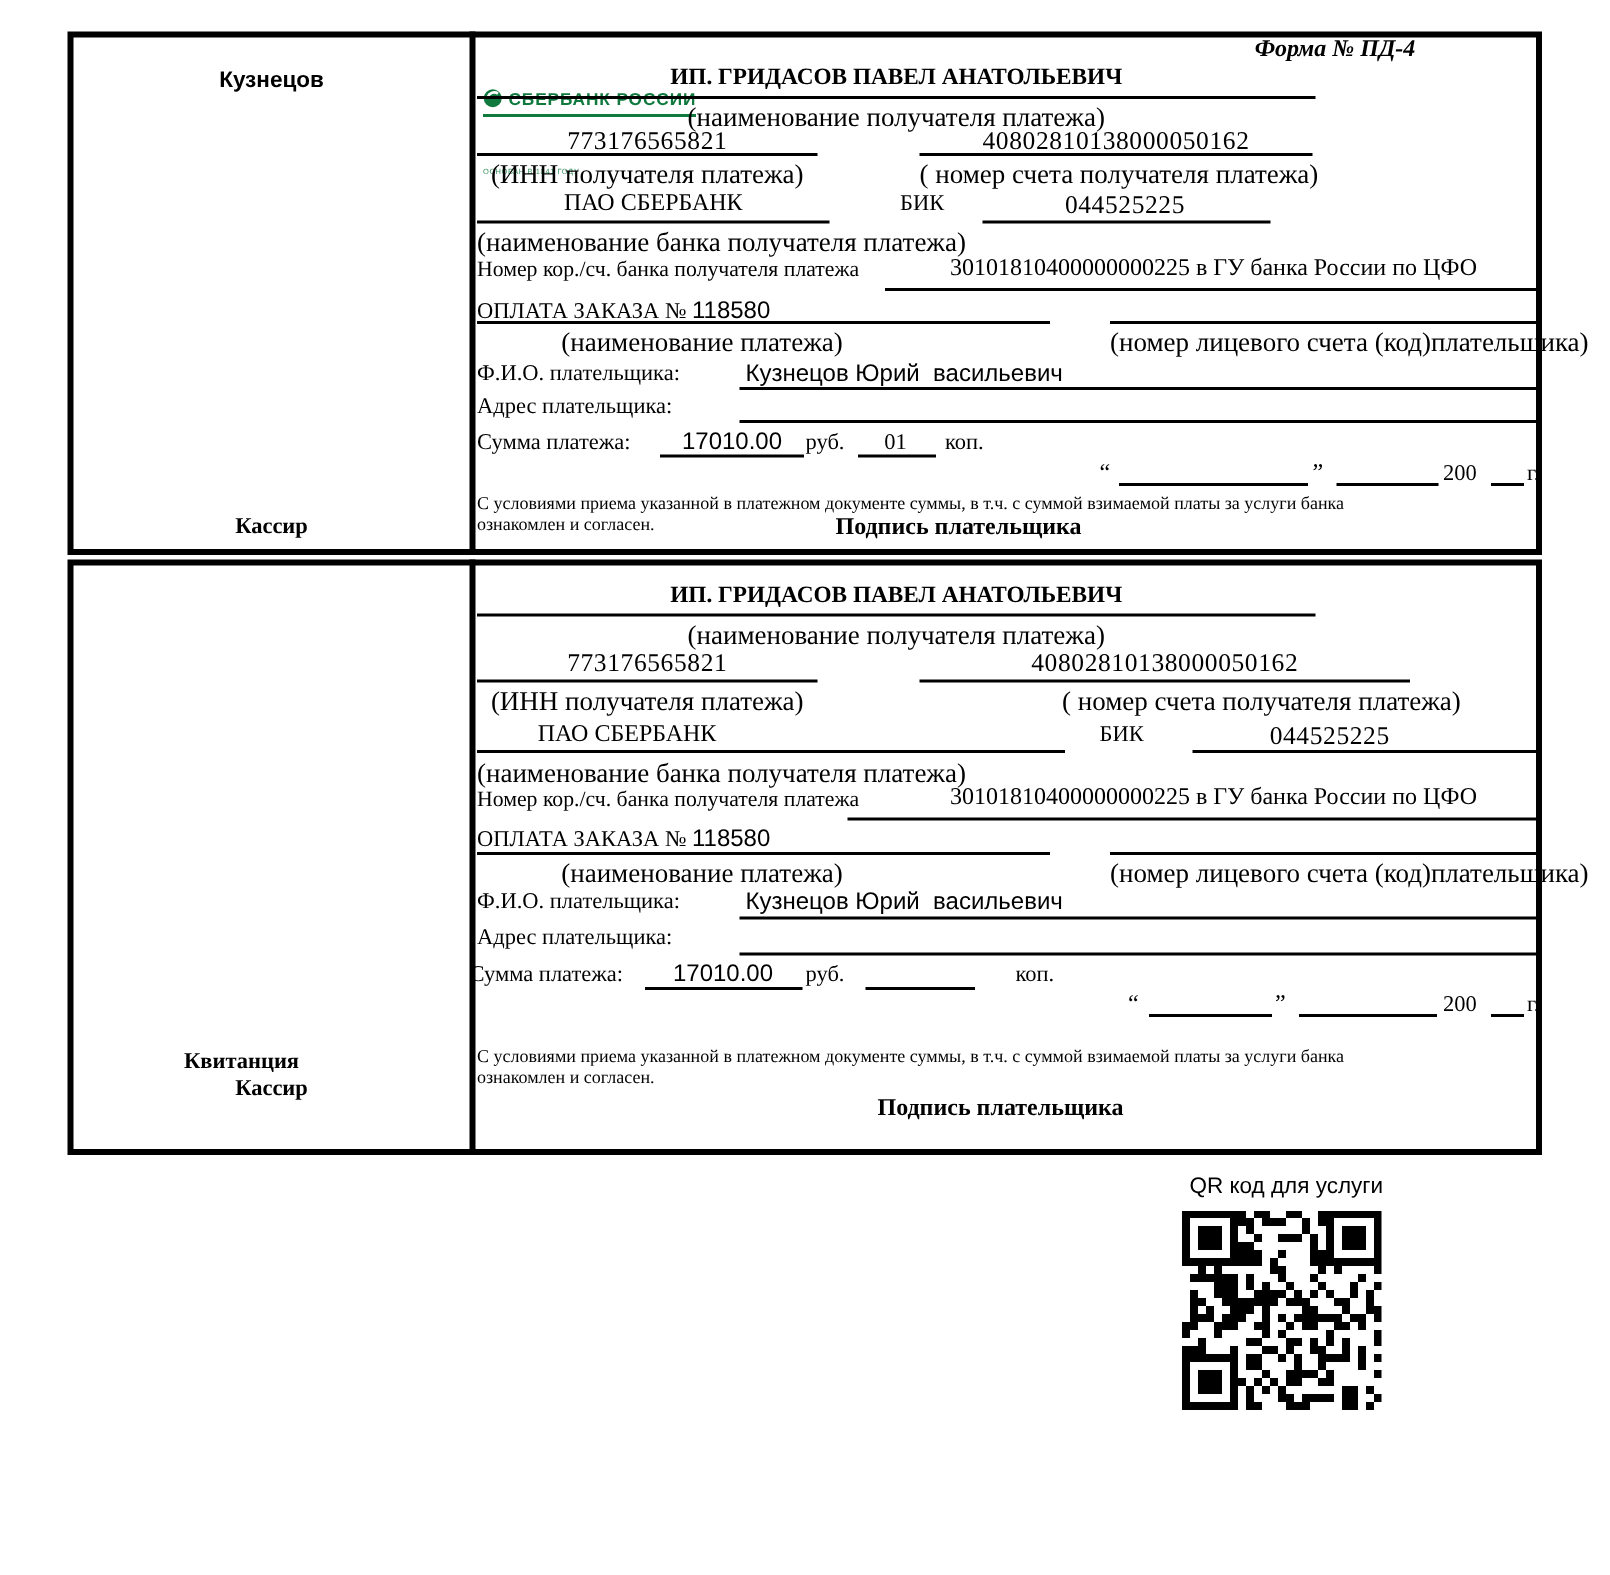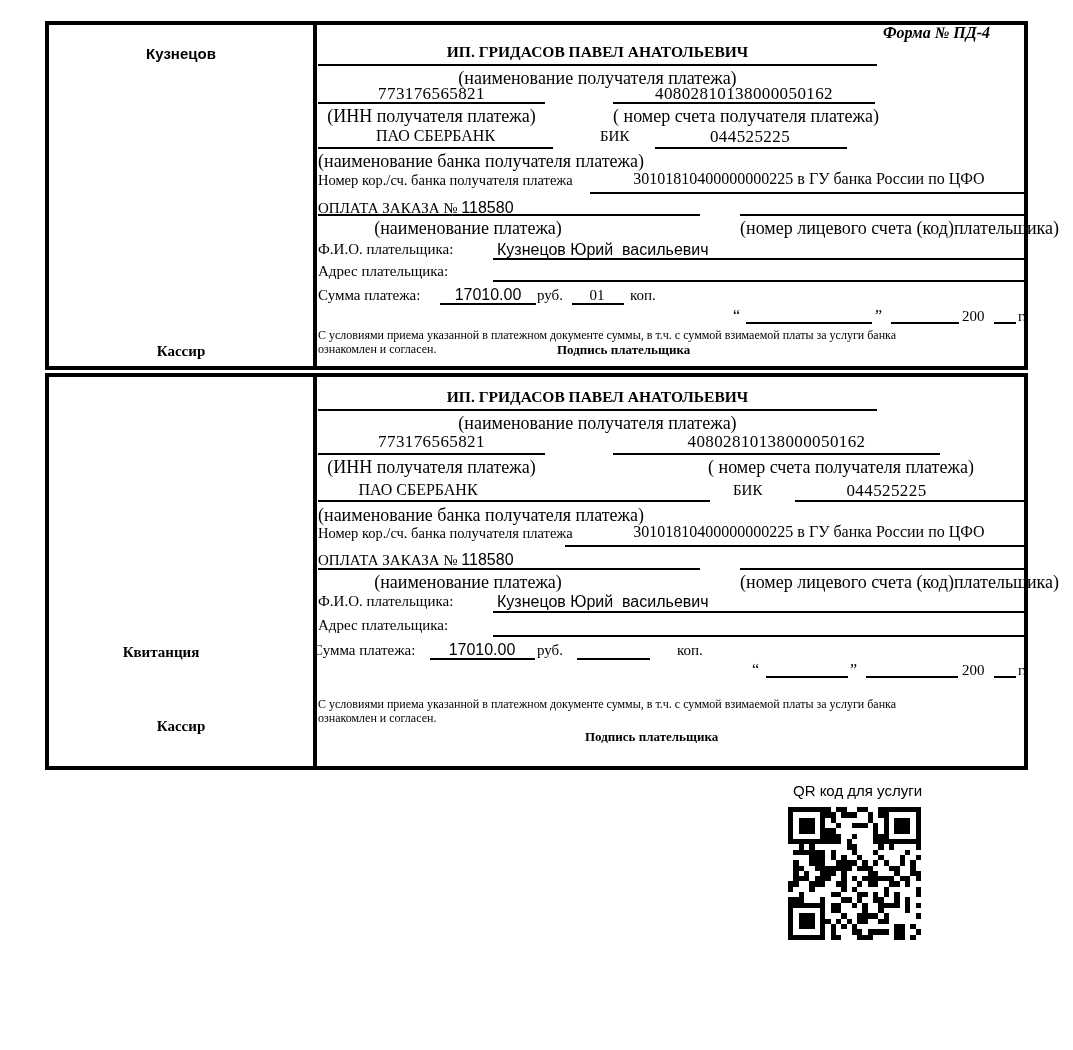--- a/index.html
+++ b/index.html
@@ -7,7 +7,7 @@
          font-family:"Liberation Serif","DejaVu Serif",serif;overflow:hidden}
   .t{position:absolute;white-space:pre;line-height:1.12;font-size:15px}
   .c{text-align:center}
-  .r{text-align:right}
+  .r{text-align:center}
   .b{font-weight:bold}
   .i{font-style:italic}
   .sans{font-family:"Liberation Sans","DejaVu Sans",sans-serif}

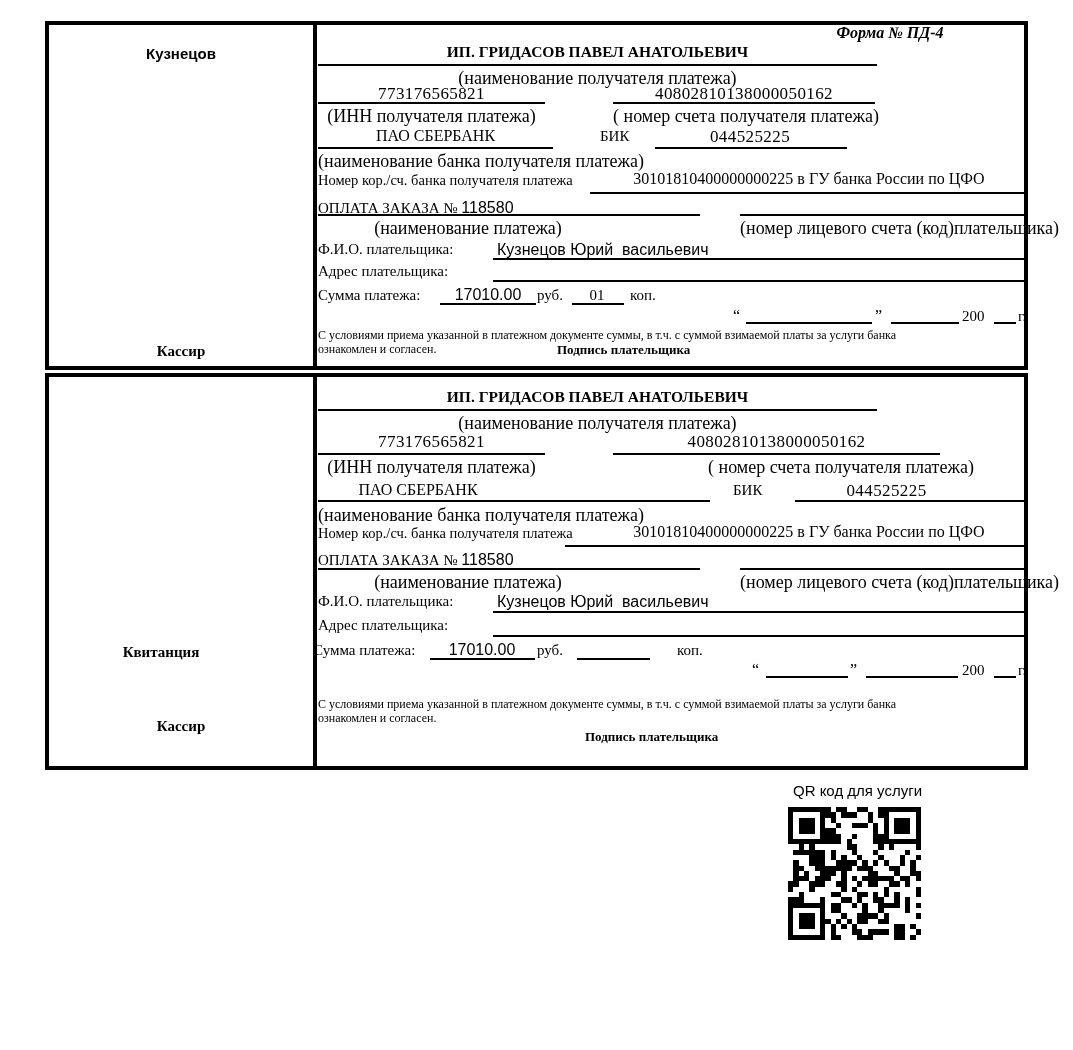--- a/index.html
+++ b/index.html
@@ -40,6 +40,16 @@
   <div class="t c b sans" style="left:49px;top:46px;width:264px">Кузнецов</div>
   <div class="t c b" style="left:49px;top:343px;width:264px">Кассир</div>
 
+  <div class="t" style="left:322px;top:25px">
+    <div class="logo-row">
+      <span><svg width="13" height="13" viewBox="0 0 13 13">
+            <circle cx="6.5" cy="6.5" r="6" fill="var(--sber,#107a3e)"></circle>
+            <path d="M3.2 5.6 A4.6 4.6 0 0 1 10 3.4" stroke="#fff" stroke-width="1.8" fill="none"></path>
+          </svg></span>
+      <span>СБЕРБАНК РОССИИ</span>
+    </div>
+    <div class="logo-sub">ОСНОВАН В 1841 ГОДУ</div>
+  </div>
   <div class="t r b i big" style="left:790px;top:24px;width:200px">Форма № ПД-4</div>
 
   <div class="t c b" style="left:318px;top:43px;width:559px;font-size:15.5px">ИП. ГРИДАСОВ ПАВЕЛ АНАТОЛЬЕВИЧ</div>

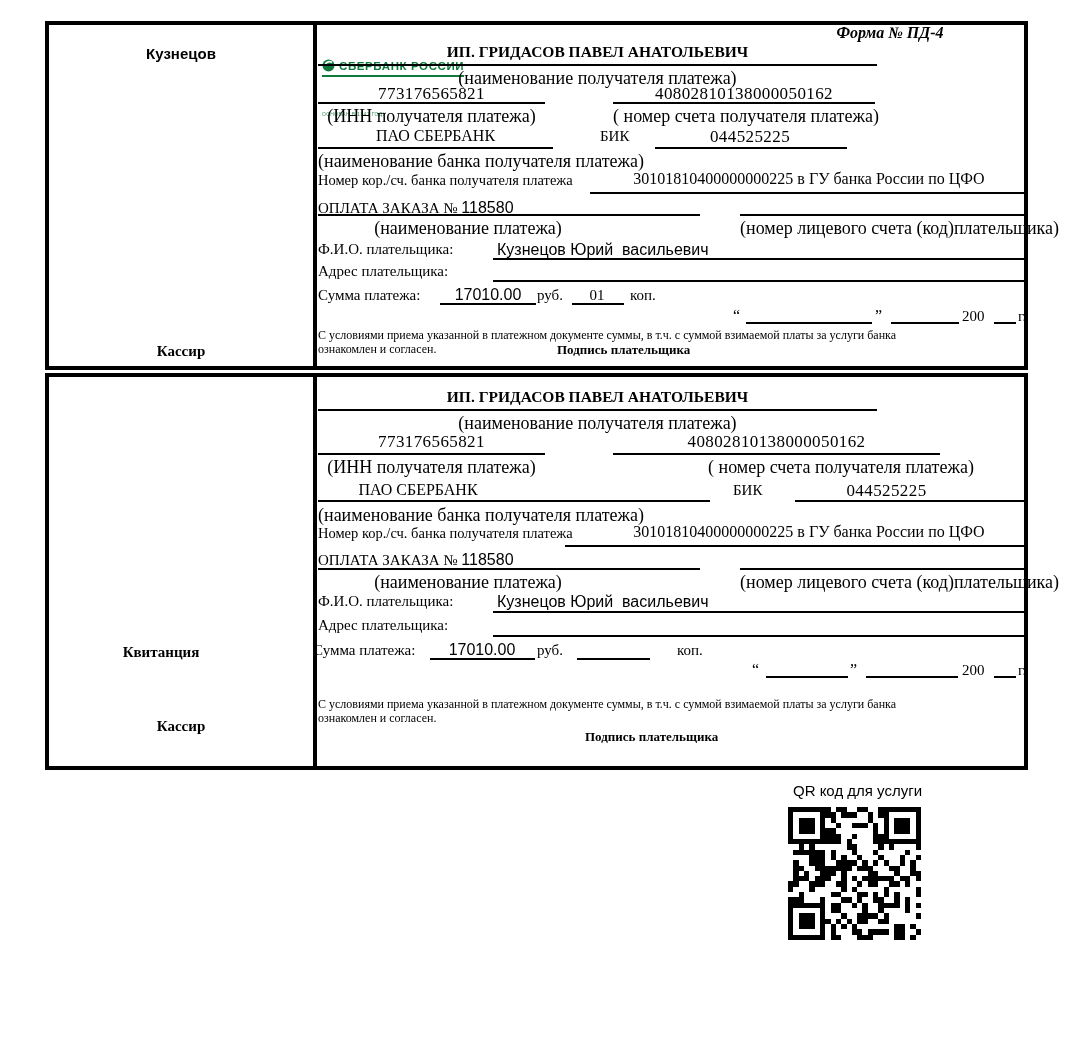--- a/index.html
+++ b/index.html
@@ -17,7 +17,7 @@
   .val{font-size:16px;font-family:"Liberation Sans","DejaVu Sans",sans-serif}
   .big{font-size:16px}
   .terms{font-size:12px;font-weight:normal}
-  .sig{font-size:13px;font-weight:bold}
+  .sig{font-size:16px;font-weight:bold}
   .hl{position:absolute;height:2px;background:#000}
   .box{position:absolute;border:4px solid #000;box-sizing:border-box;background:#fff}
   .vd{position:absolute;width:4px;background:#000}

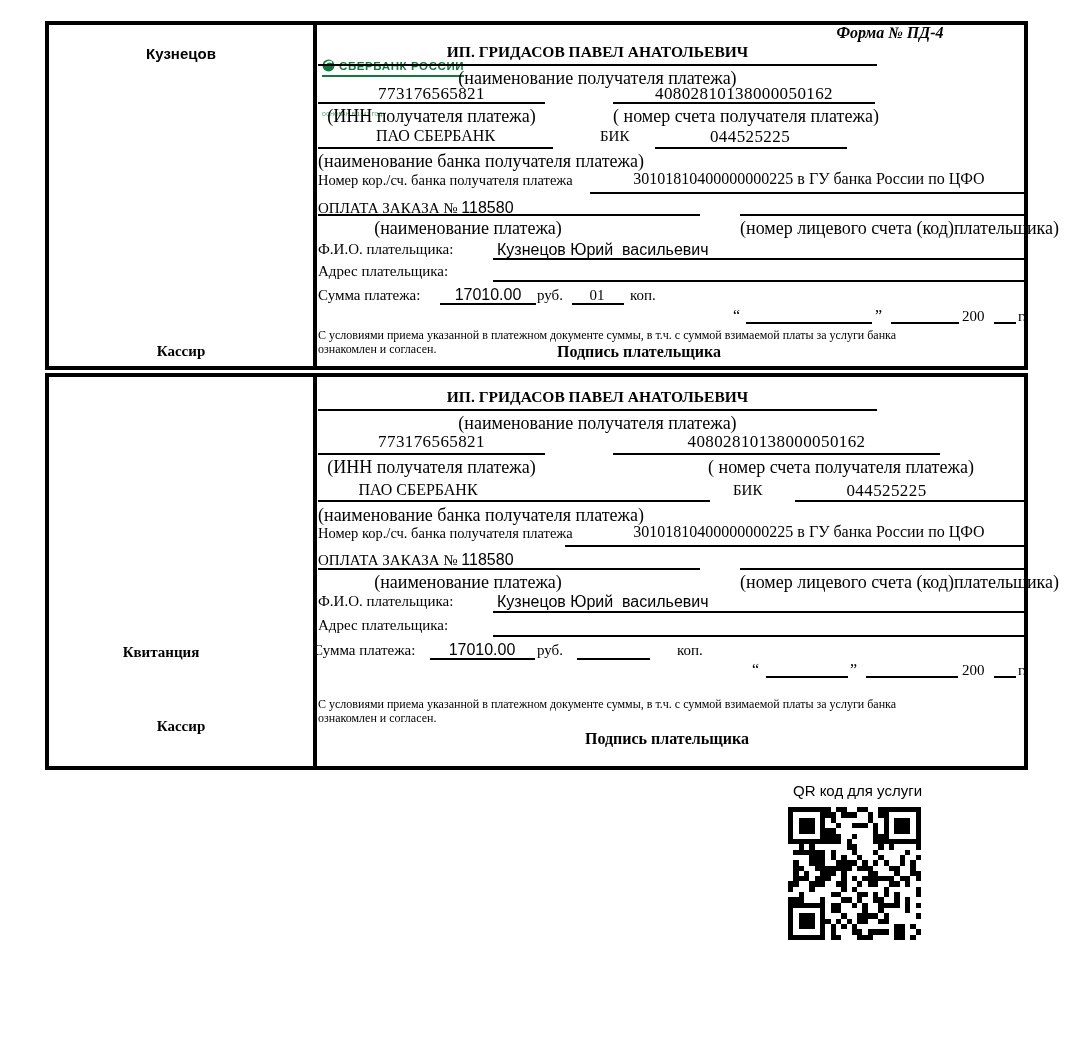--- a/index.html
+++ b/index.html
@@ -110,7 +110,7 @@
   <div class="box" style="left:45px;top:373px;width:983px;height:397px"></div>
   <div class="vd" style="left:313px;top:373px;height:397px"></div>
 
-  <div class="t c b" style="left:49px;top:644px;width:224px">Квитанция</div>
+  <div class="t c b" style="left:49px;top:700px;width:224px">Квитанция</div>
   <div class="t c b" style="left:49px;top:718px;width:264px">Кассир</div>
 
   <div class="t c b" style="left:318px;top:388px;width:559px;font-size:15.5px">ИП. ГРИДАСОВ ПАВЕЛ АНАТОЛЬЕВИЧ</div>

